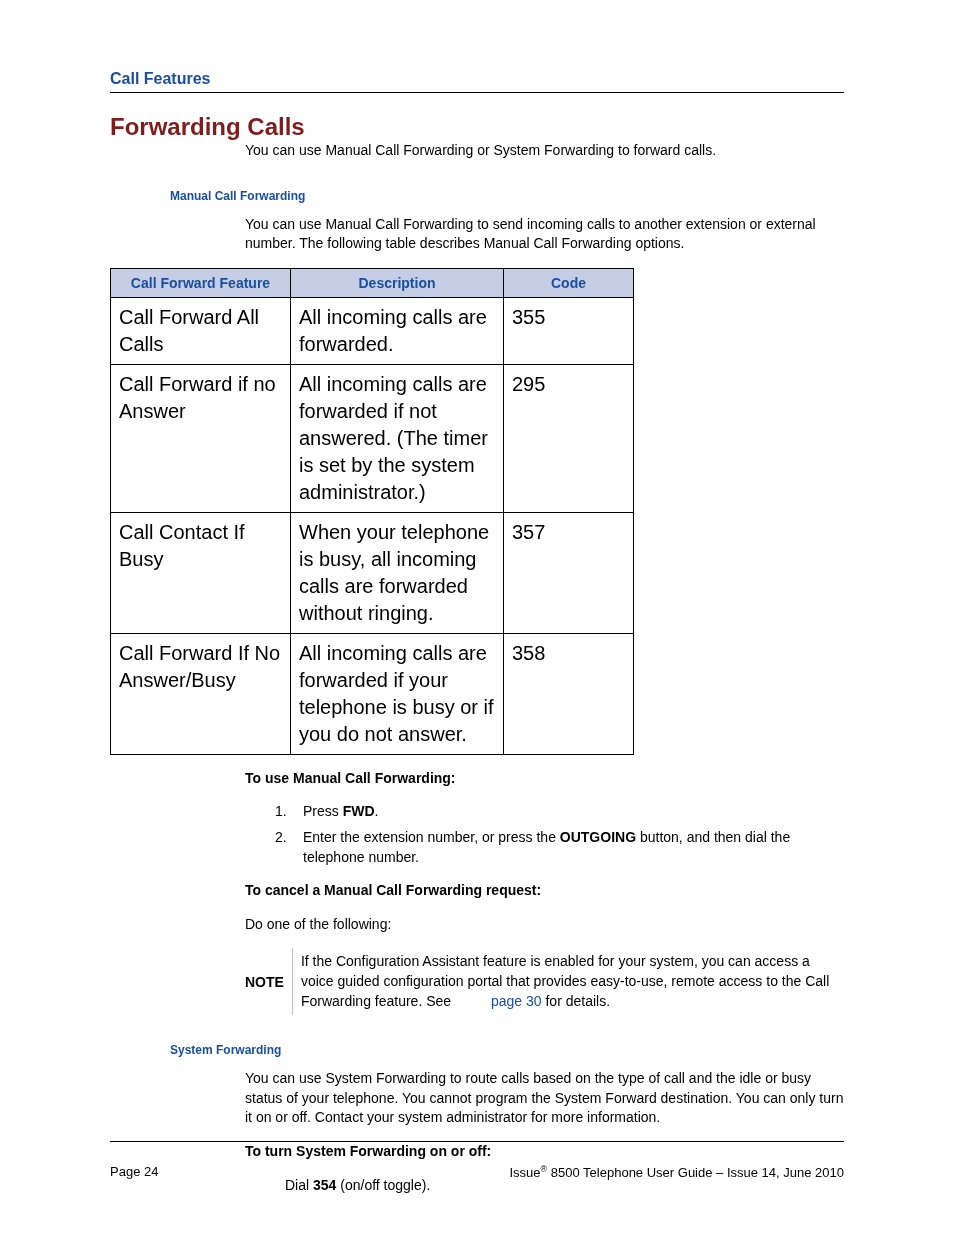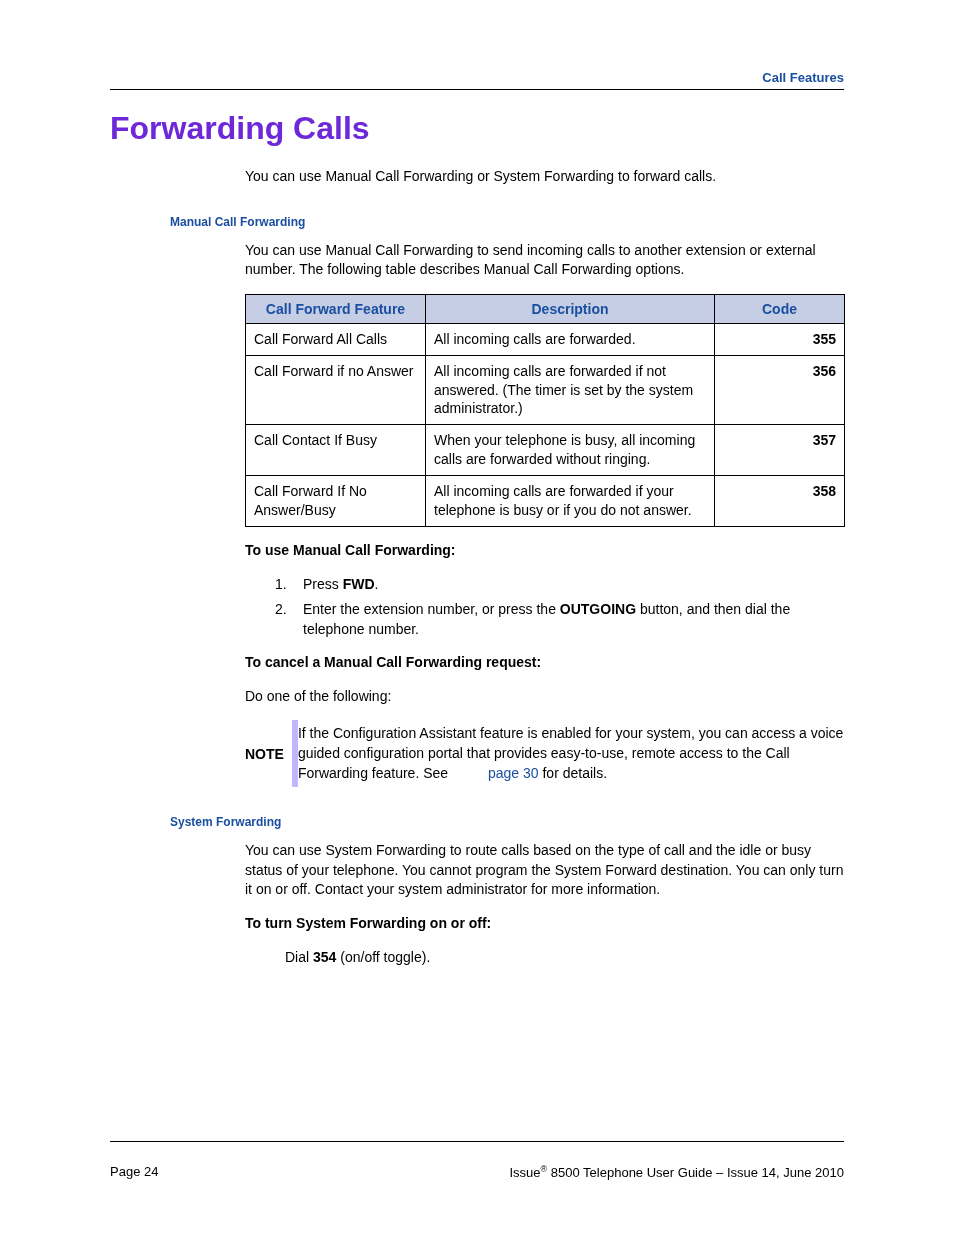--- a/index.html
+++ b/index.html
@@ -18,11 +18,10 @@
     .header-label {
       color: #1a4fa0;
       font-weight: bold;
-      font-size: 13px;
+      font-size: 16px;
       border-bottom: 1.5px solid #000;
       padding-bottom: 4px;
       margin-bottom: 20px;
-      text-align: right;
     }
     h1 {
       color: #6d28d9;

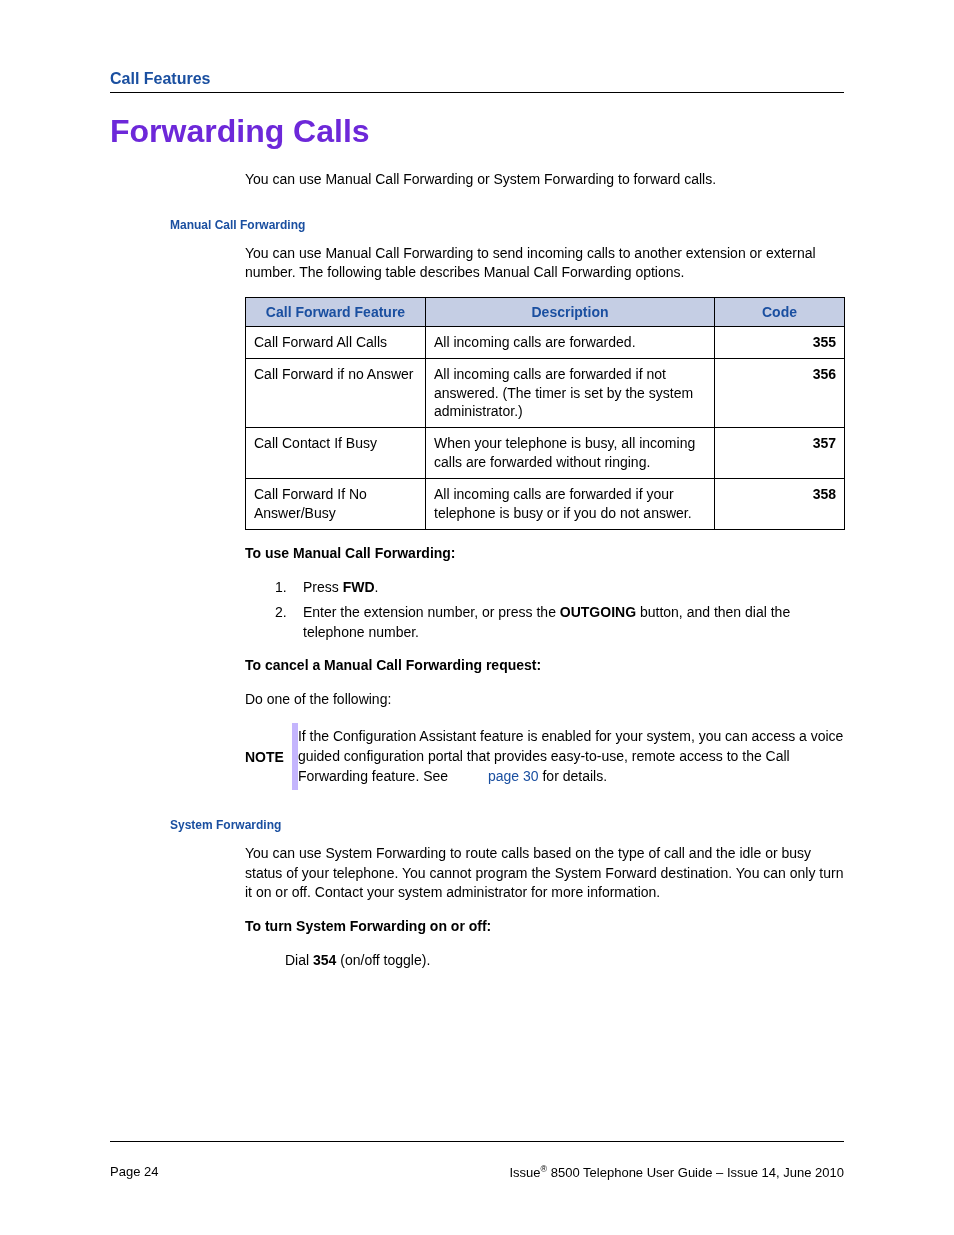--- a/index.html
+++ b/index.html
@@ -24,10 +24,10 @@
       margin-bottom: 20px;
     }
     h1 {
-      color: #6d28d9;
-      font-size: 32px;
-      font-weight: bold;
-      margin-bottom: 20px;
+      color: #7f1d1d;
+      font-size: 24px;
+      font-weight: bold;
+      margin-bottom: 0;
     }
     h2 {
       color: #1a4fa0;

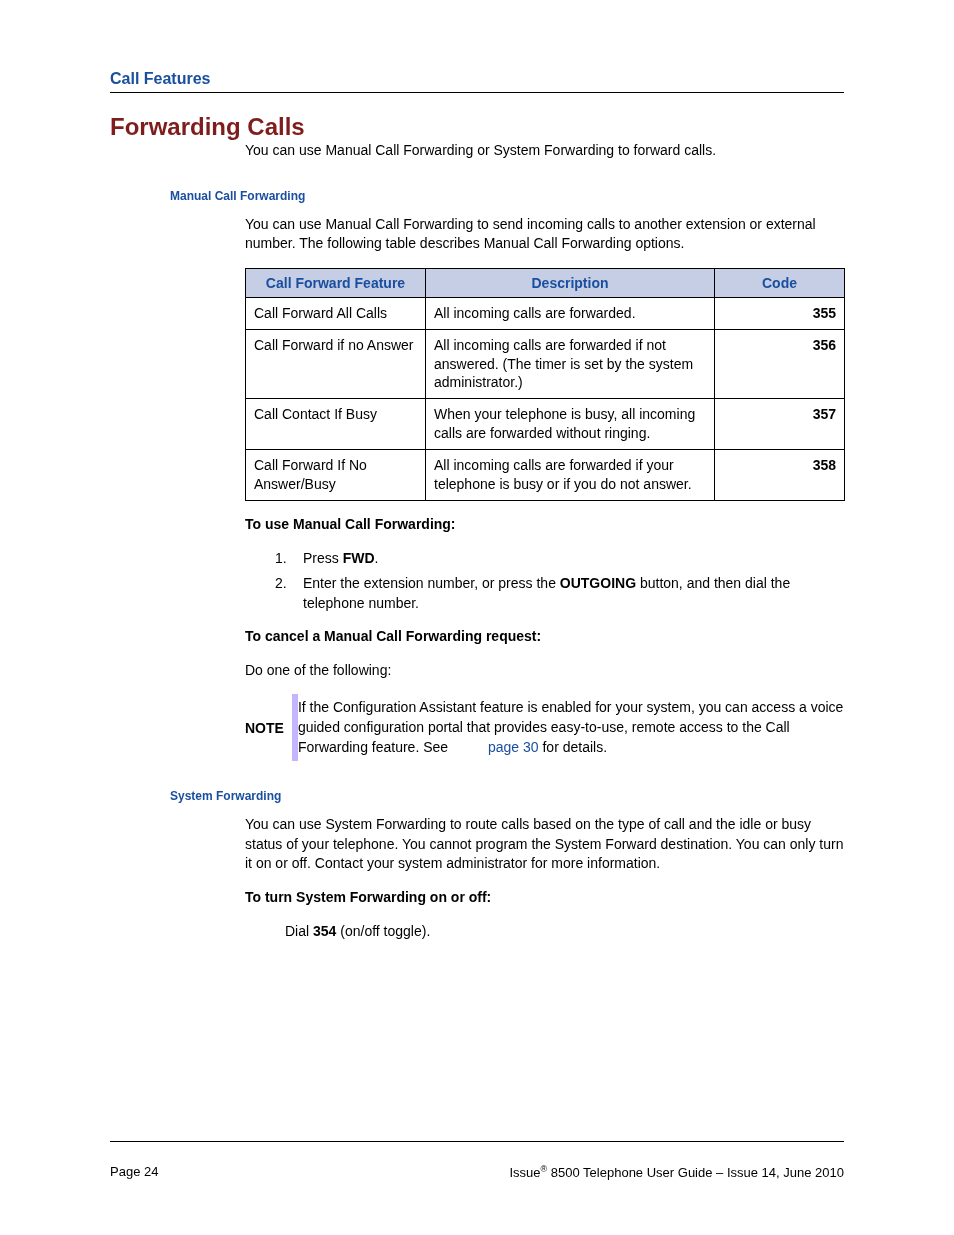--- a/index.html
+++ b/index.html
@@ -46,9 +46,8 @@
       font-weight: bold;
     }
     table.feature-table {
-      margin-left: 135px;
       border-collapse: collapse;
-      width: 600px;
+      width: 524px;
       margin-bottom: 14px;
     }
     table.feature-table th {

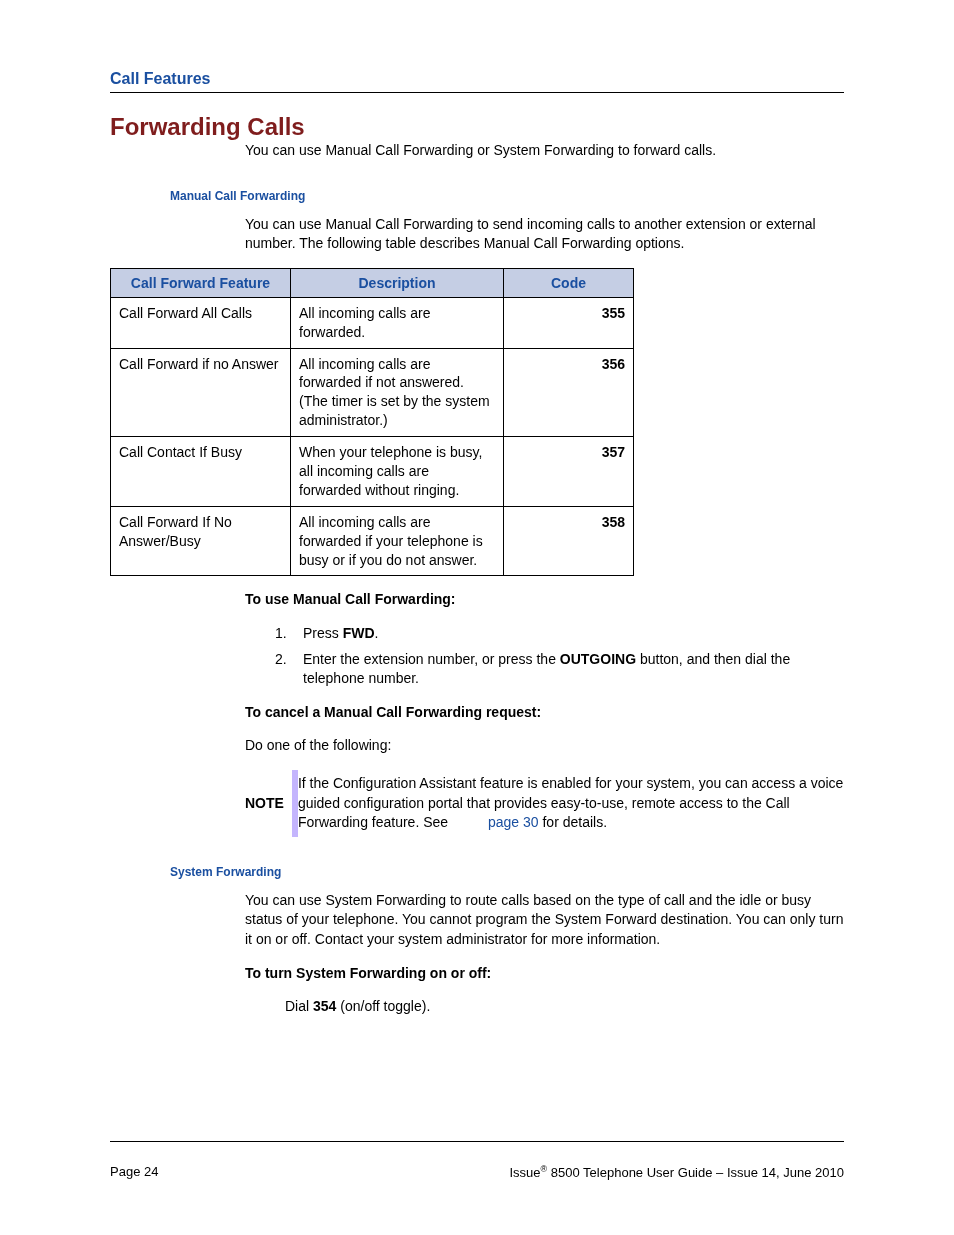--- a/index.html
+++ b/index.html
@@ -63,7 +63,7 @@
       border: 1px solid #000;
       padding: 6px 8px;
       vertical-align: top;
-      font-size: 14px;
+      font-size: 20px;
       line-height: 1.35;
     }
     table.feature-table td.code {

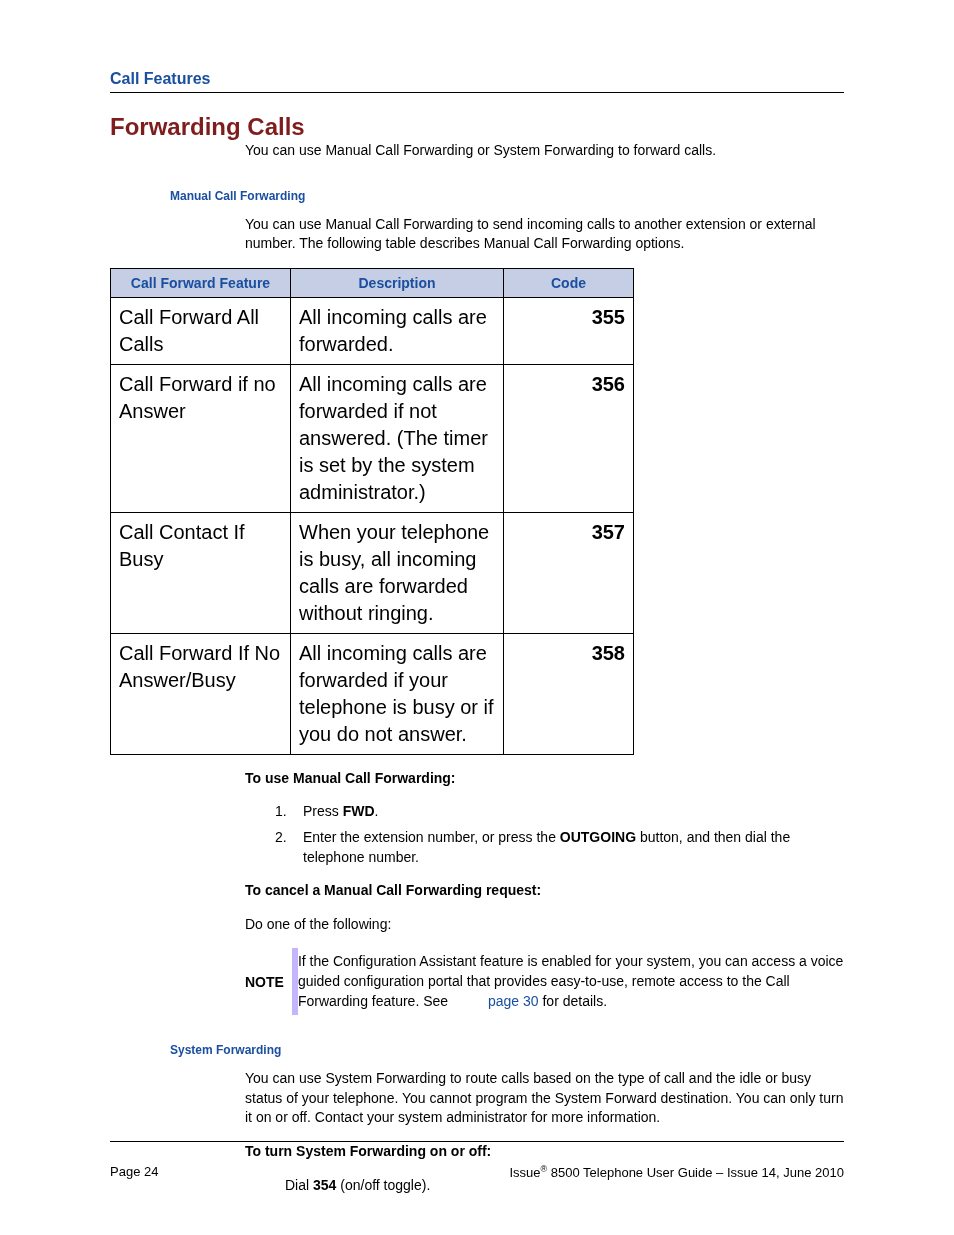--- a/index.html
+++ b/index.html
@@ -67,9 +67,8 @@
       line-height: 1.35;
     }
     table.feature-table td.code {
-      text-align: right;
+      text-align: left;
       width: 130px;
-      font-weight: bold;
     }
     table.feature-table th.col-feature { width: 180px; }
     table.feature-table th.col-code { width: 130px; }

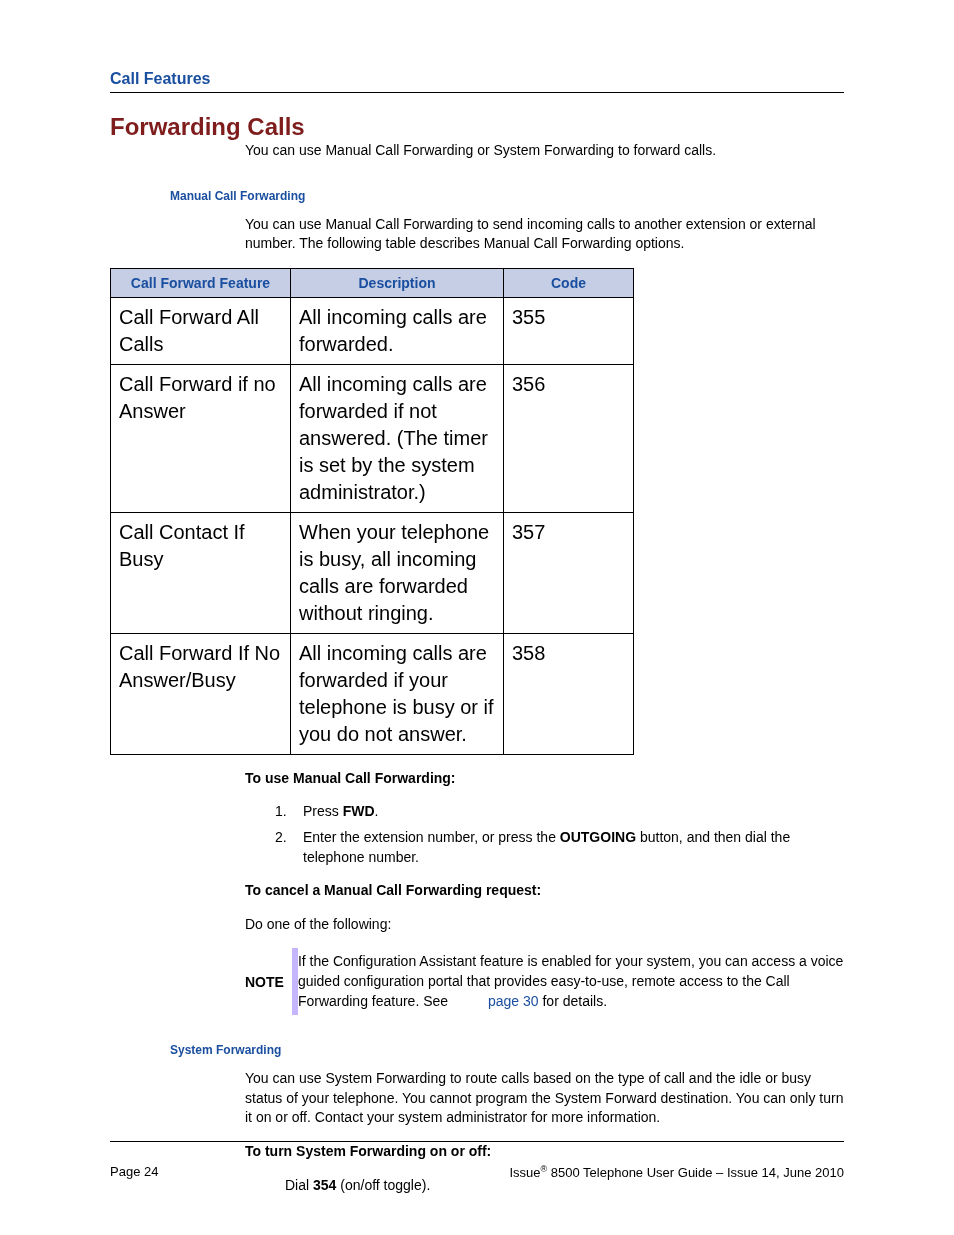--- a/index.html
+++ b/index.html
@@ -159,7 +159,7 @@
       <tr>
         <td>Call Forward if no Answer</td>
         <td>All incoming calls are forwarded if not answered. (The timer is set by the system administrator.)</td>
-        <td class="code">356</td>
+        <td class="code">295</td>
       </tr>
       <tr>
         <td>Call Contact If Busy</td>

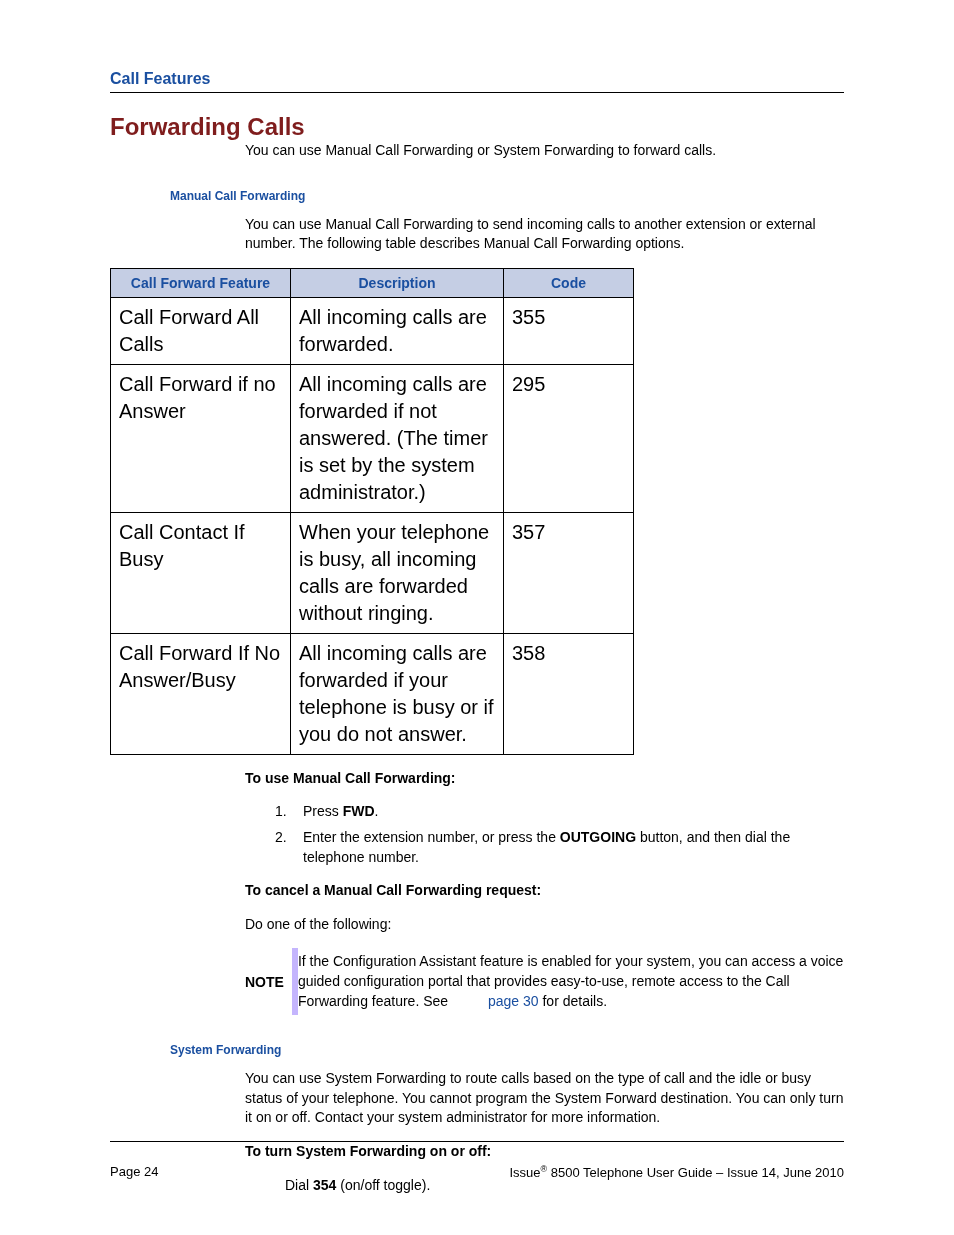--- a/index.html
+++ b/index.html
@@ -109,8 +109,8 @@
       padding: 6px 8px 6px 0;
       display: flex;
       align-items: center;
-      border-right: 6px solid #c4b5fd;
-      margin-right: 0;
+      border-right: 1px solid #c4b5fd;
+      margin-right: 8px;
     }
     .note-content {
       padding: 4px 0;

